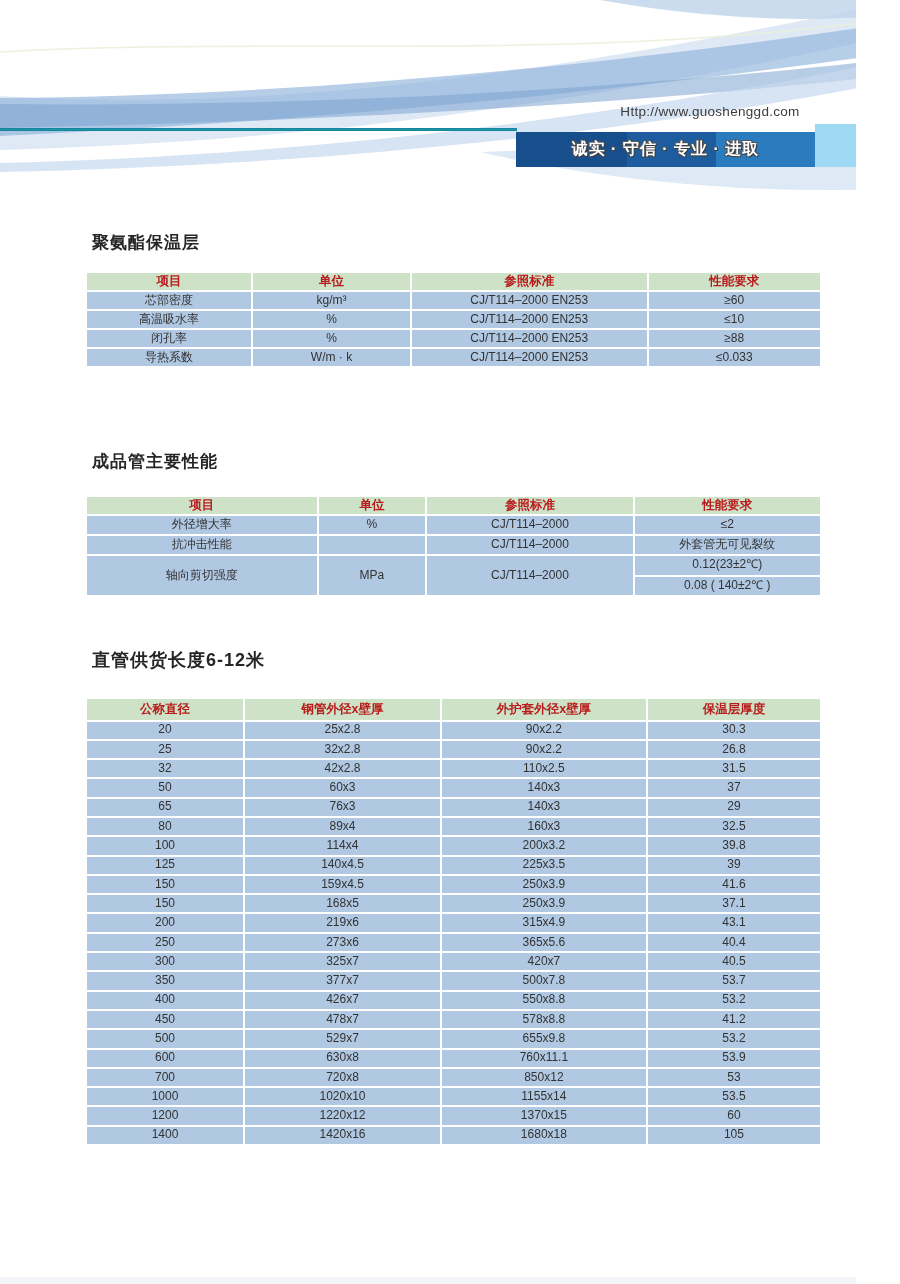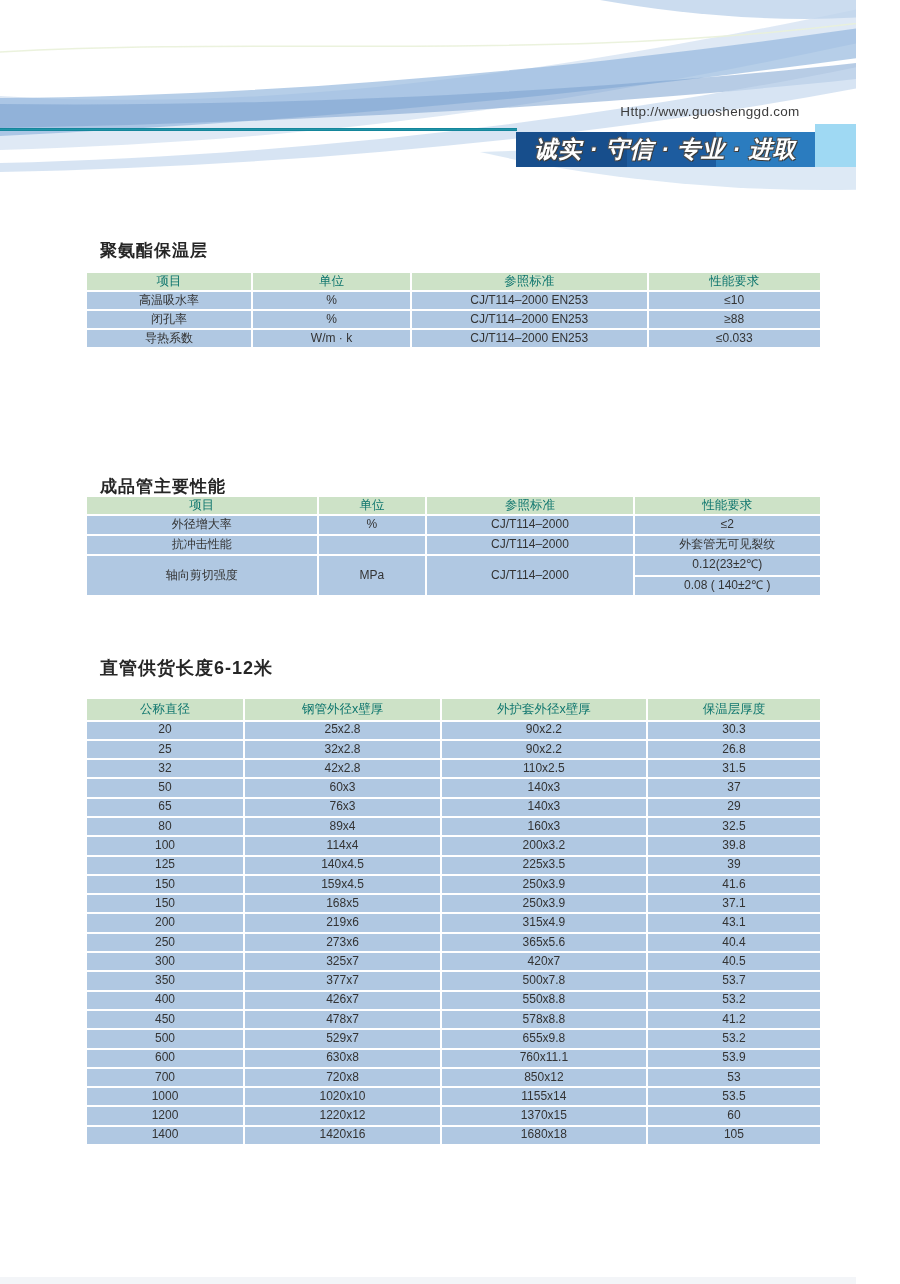--- a/index.html
+++ b/index.html
@@ -30,7 +30,7 @@
     display:flex;align-items:center;justify-content:center;
   }
   .slogan span{
-    color:#ffffff;font-size:23px;font-weight:bold;font-style:italic;
+    color:#ffffff;font-size:16px;font-weight:bold;
     letter-spacing:1px;white-space:nowrap;
     text-shadow:1px 1px 0 #3a3a3a,-1px -1px 0 #55585c,1px -1px 0 #4a4d50,-1px 1px 0 #4a4d50;
   }

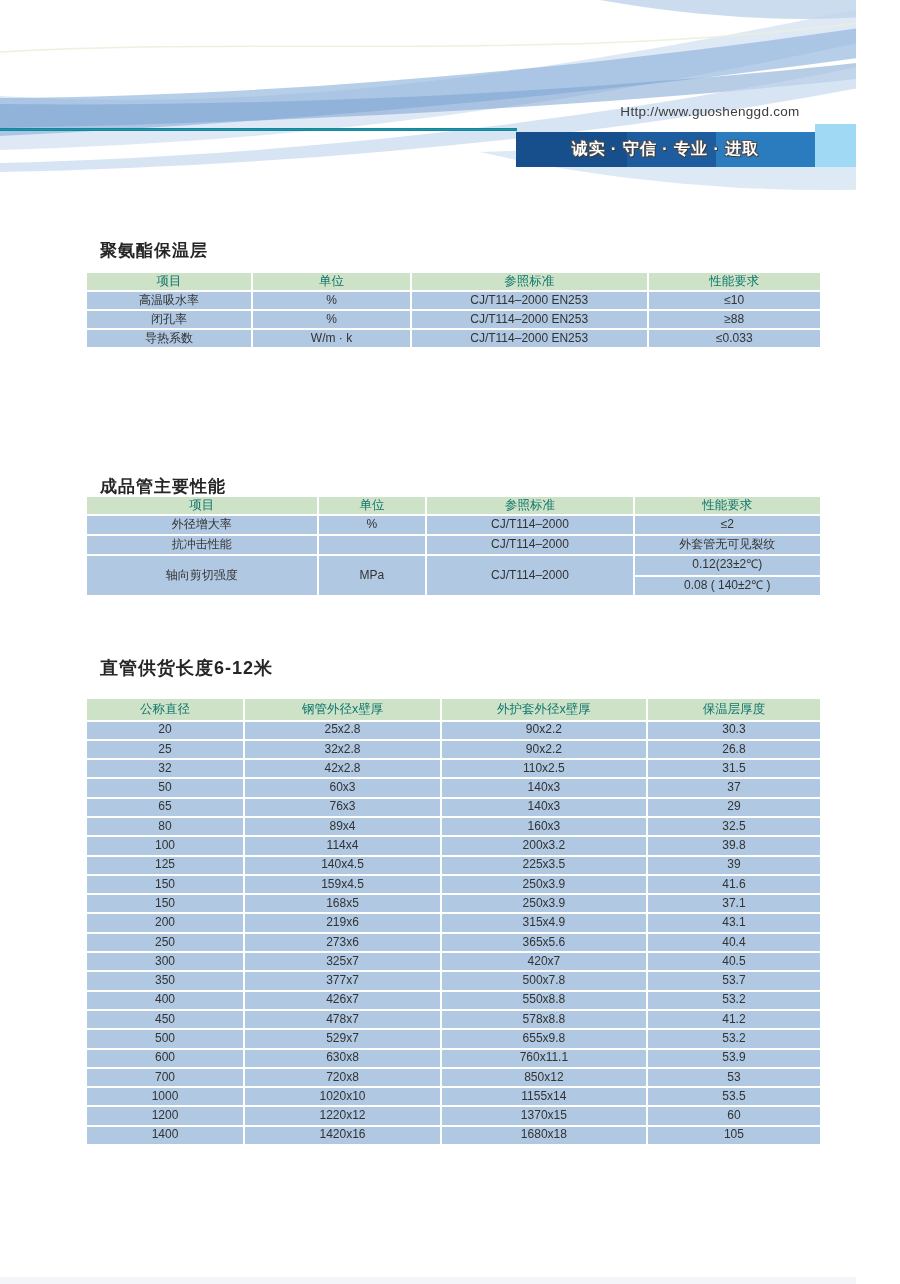--- a/index.html
+++ b/index.html
@@ -40,7 +40,7 @@
   }
   
   .sec-title{
-    position:absolute;left:92px;margin:8px;
+    position:absolute;left:92px;margin:0;
     font-size:17px;font-weight:bold;color:#262626;letter-spacing:1px;
   }
   #title1{top:231px;}

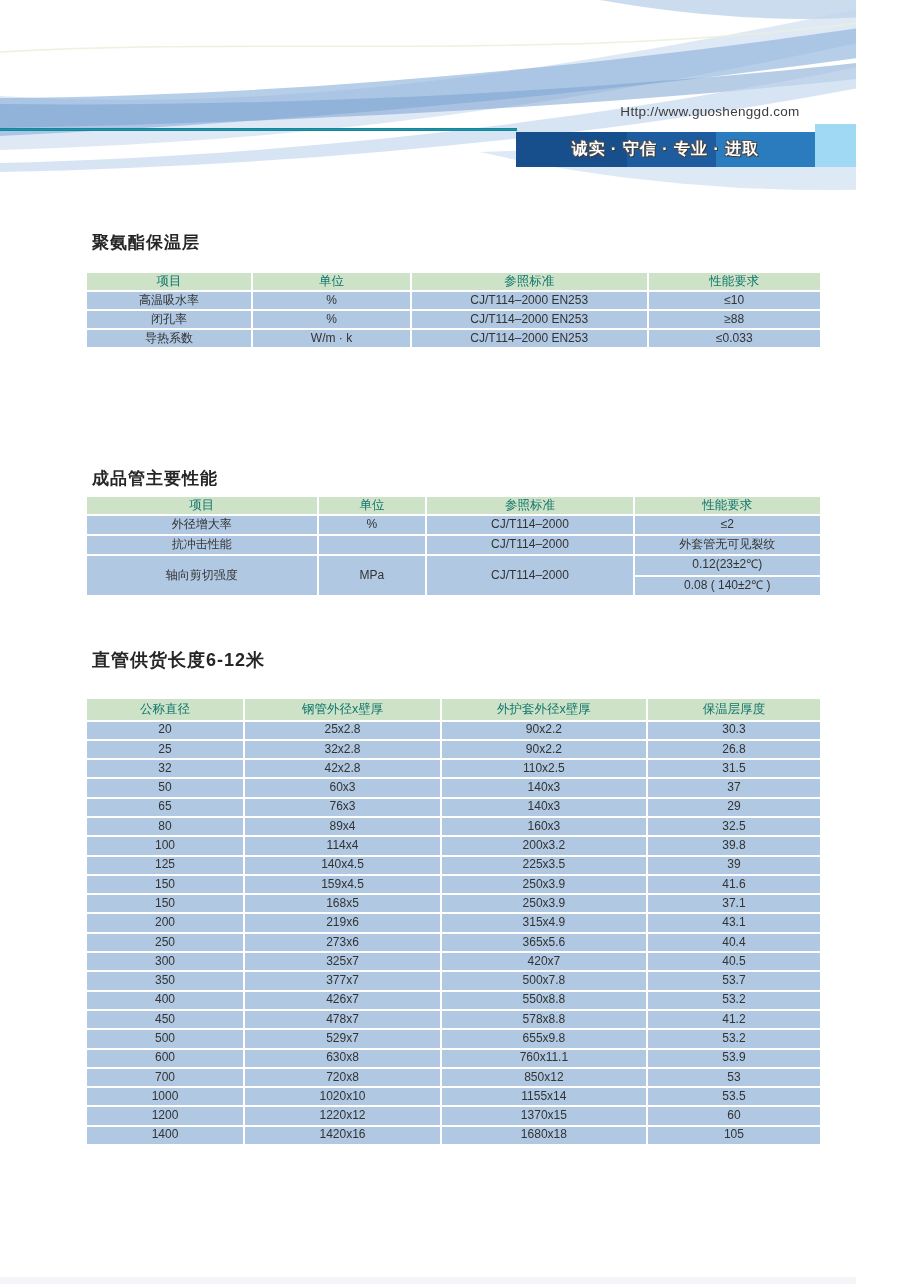--- a/index.html
+++ b/index.html
@@ -56,7 +56,7 @@
     border:2px solid #ffffff;padding:0;line-height:1.15;
     overflow:hidden;white-space:nowrap;
   }
-  table.spec th{background:var(--table-header-green);font-weight:normal;font-size:12.5px;color:#0f766e;height:17px;}
+  table.spec th{background:var(--table-header-green);font-weight:bold;font-size:12.5px;color:#b91c1c;height:17px;}
   table.spec td{background:var(--table-row-blue);height:17px;}
   #table1{top:271px;}
   #table2{top:495px;}

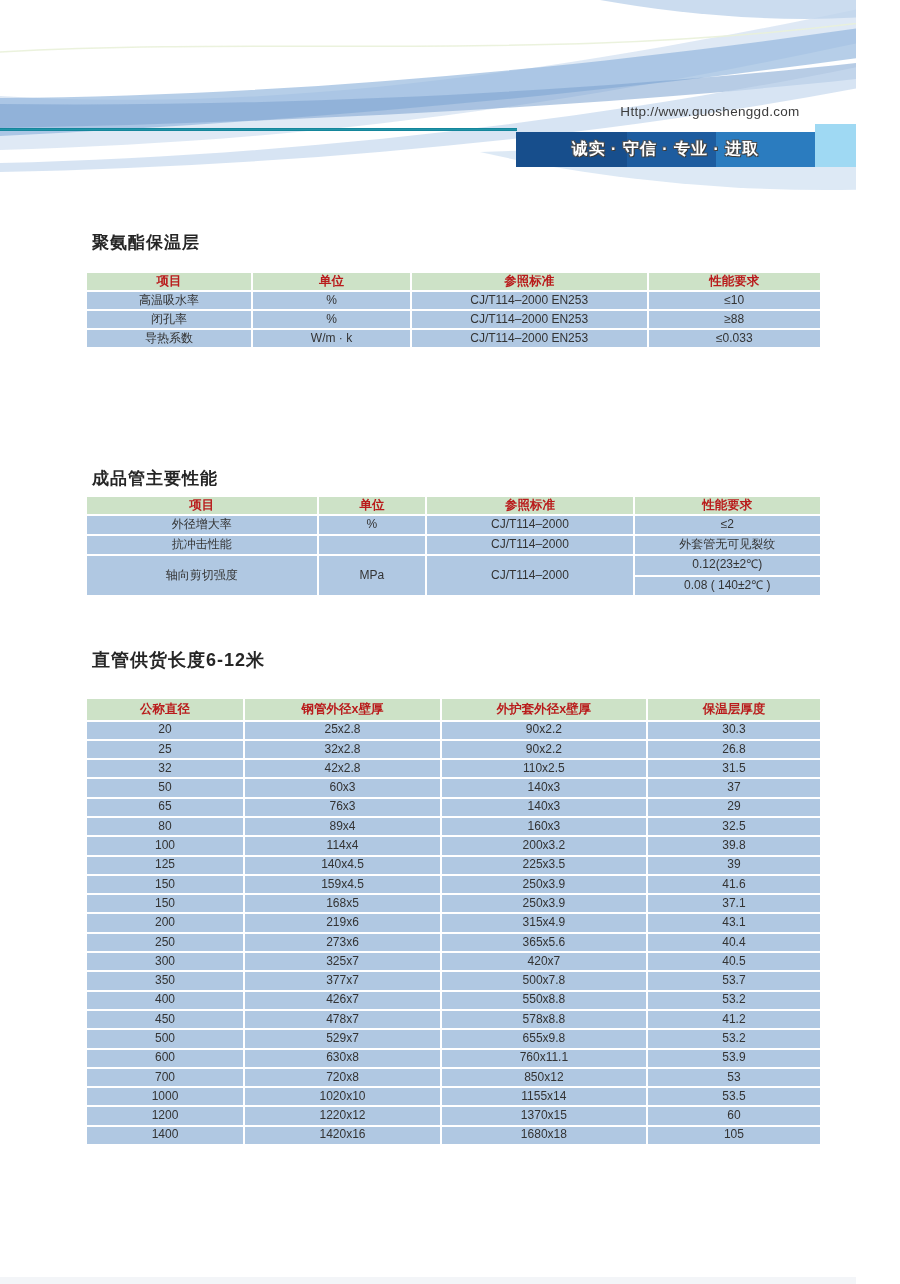--- a/index.html
+++ b/index.html
@@ -113,6 +113,12 @@
       </thead>
       <tbody>
         <tr>
+          <td>芯部密度</td>
+          <td>kg/m³</td>
+          <td>CJ/T114–2000  EN253</td>
+          <td>≥60</td>
+        </tr>
+        <tr>
           <td>高温吸水率</td>
           <td>%</td>
           <td>CJ/T114–2000  EN253</td>

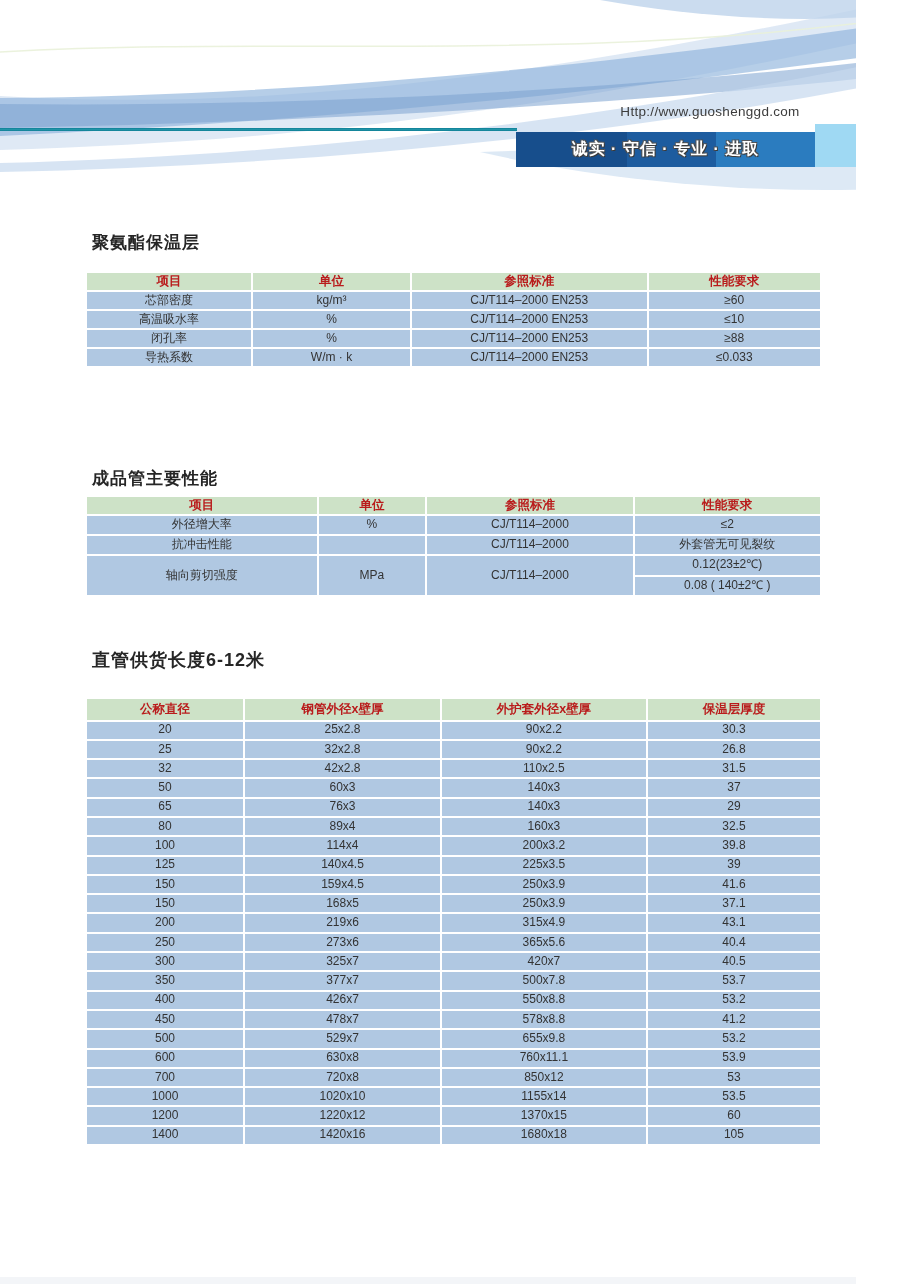--- a/index.html
+++ b/index.html
@@ -44,7 +44,7 @@
     font-size:17px;font-weight:bold;color:#262626;letter-spacing:1px;
   }
   #title1{top:231px;}
-  #title2{top:467px;}
+  #title2{top:450px;}
   #title3{top:648px;font-size:18px;}
   
   table.spec{

